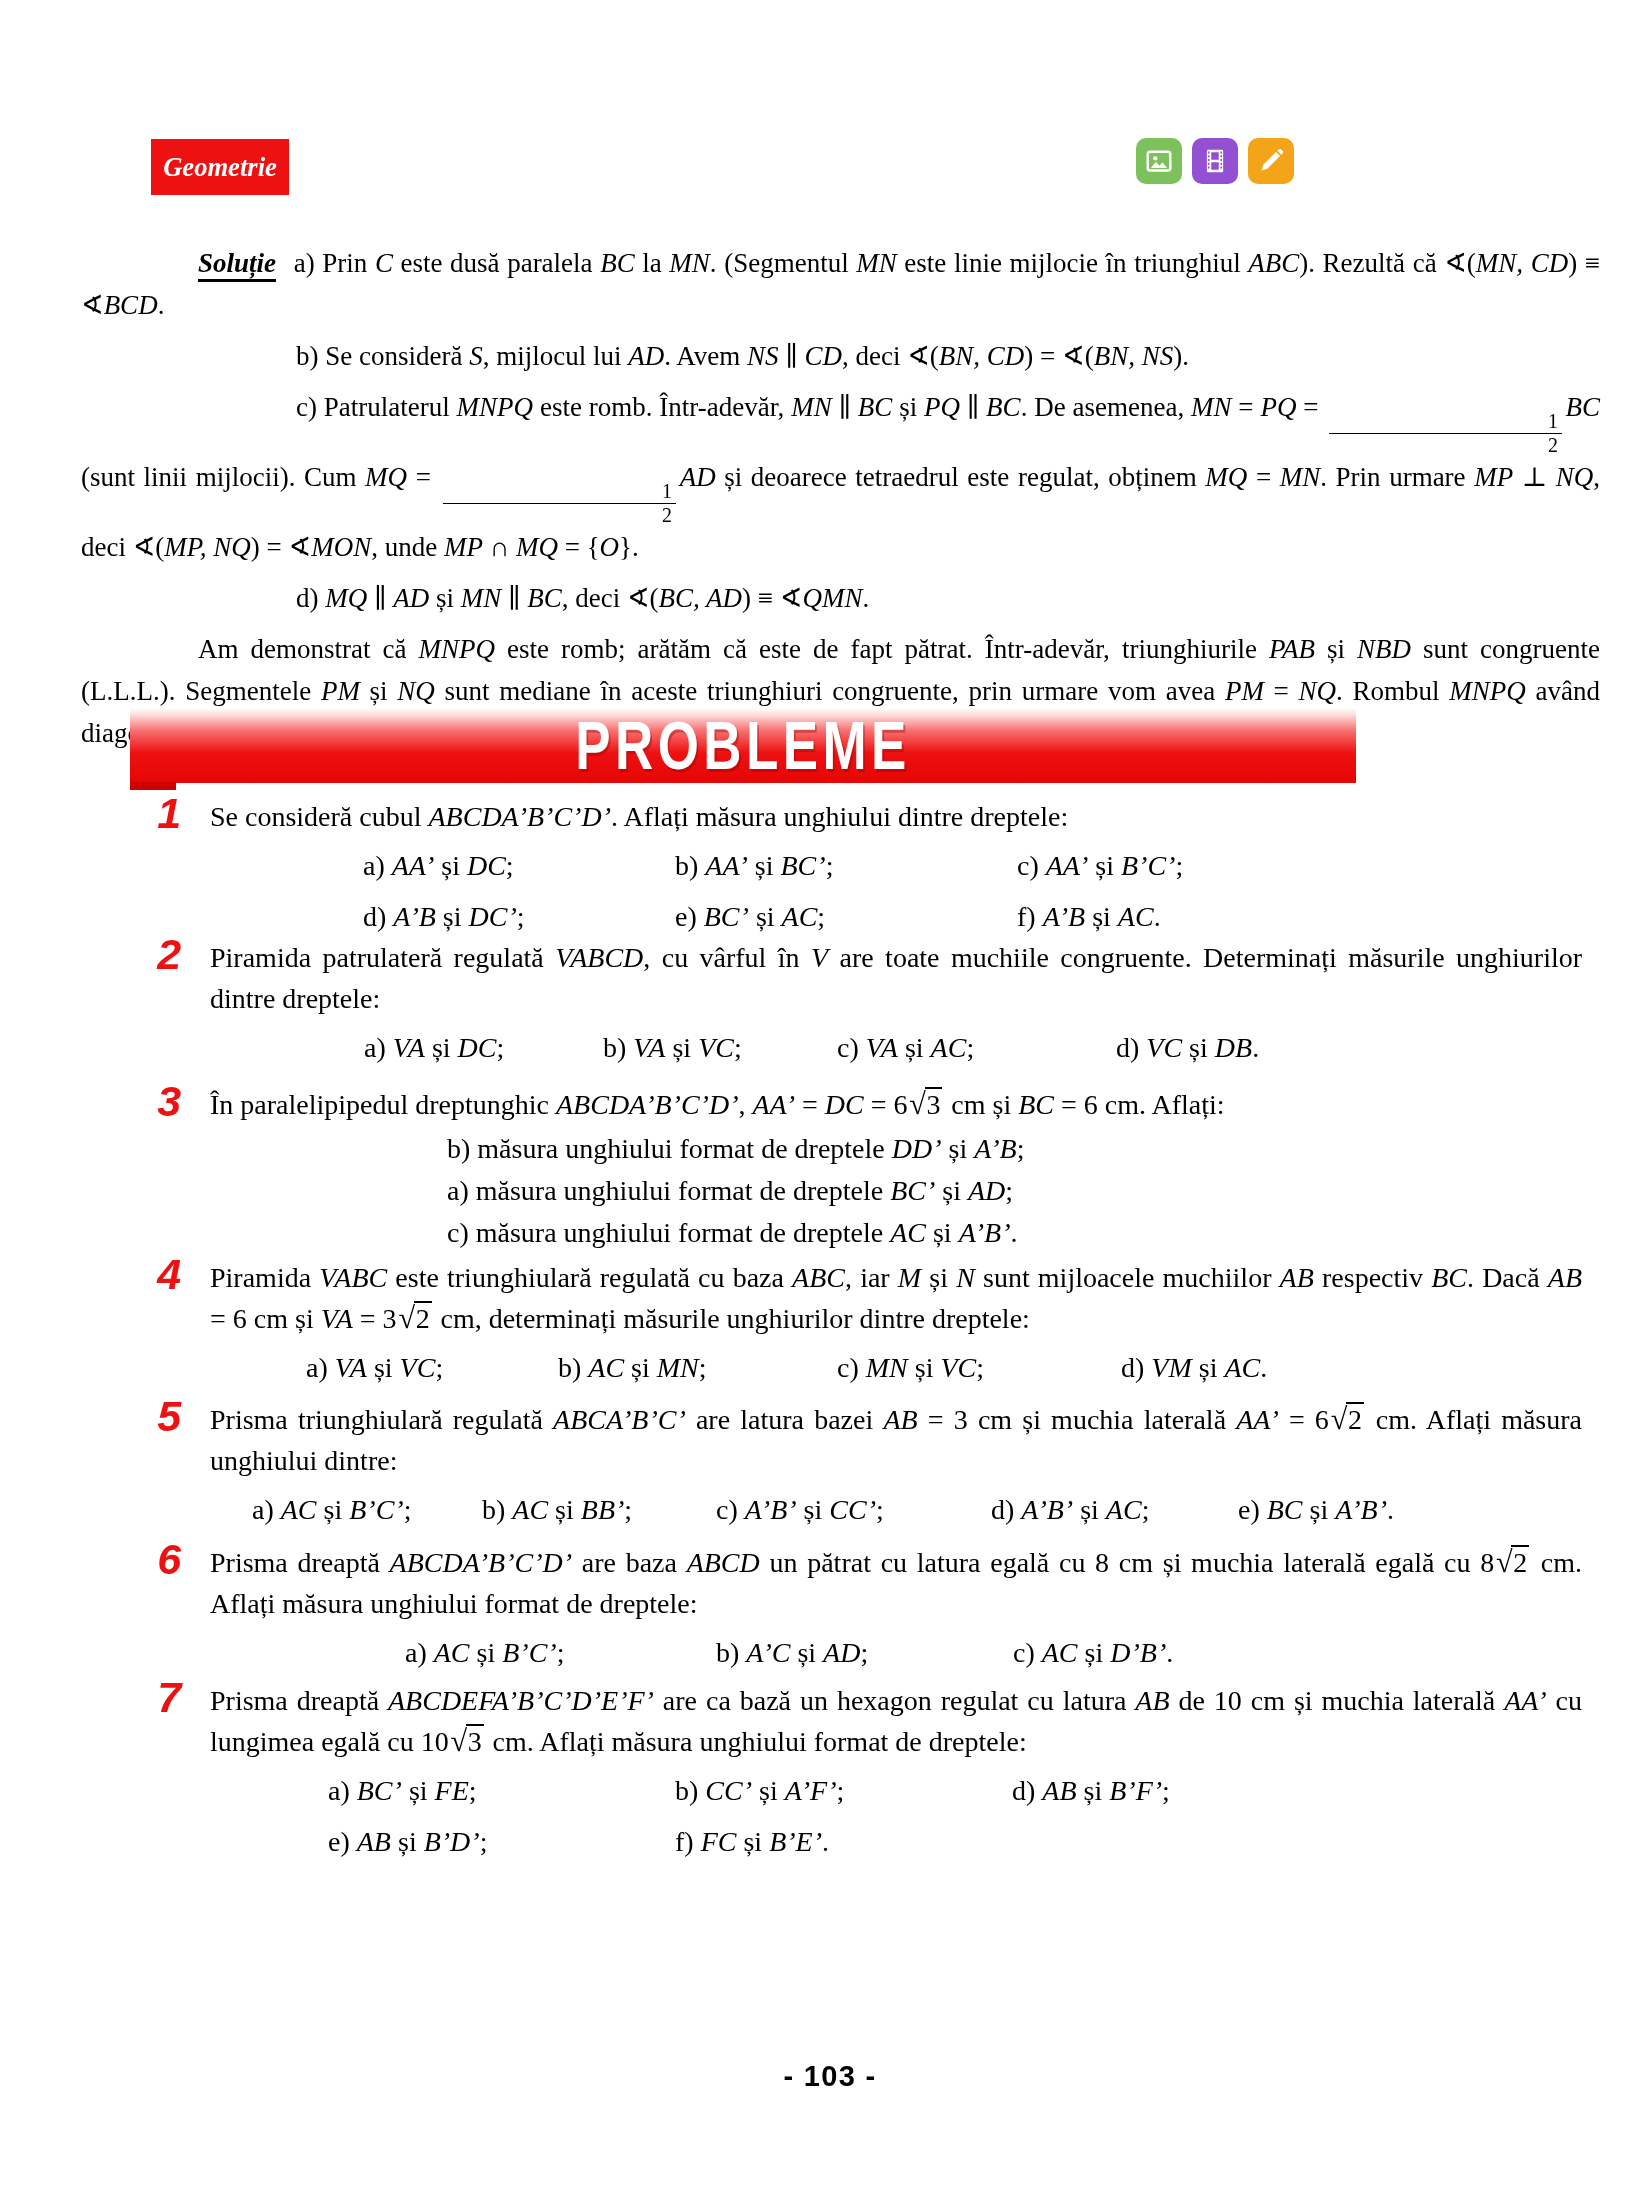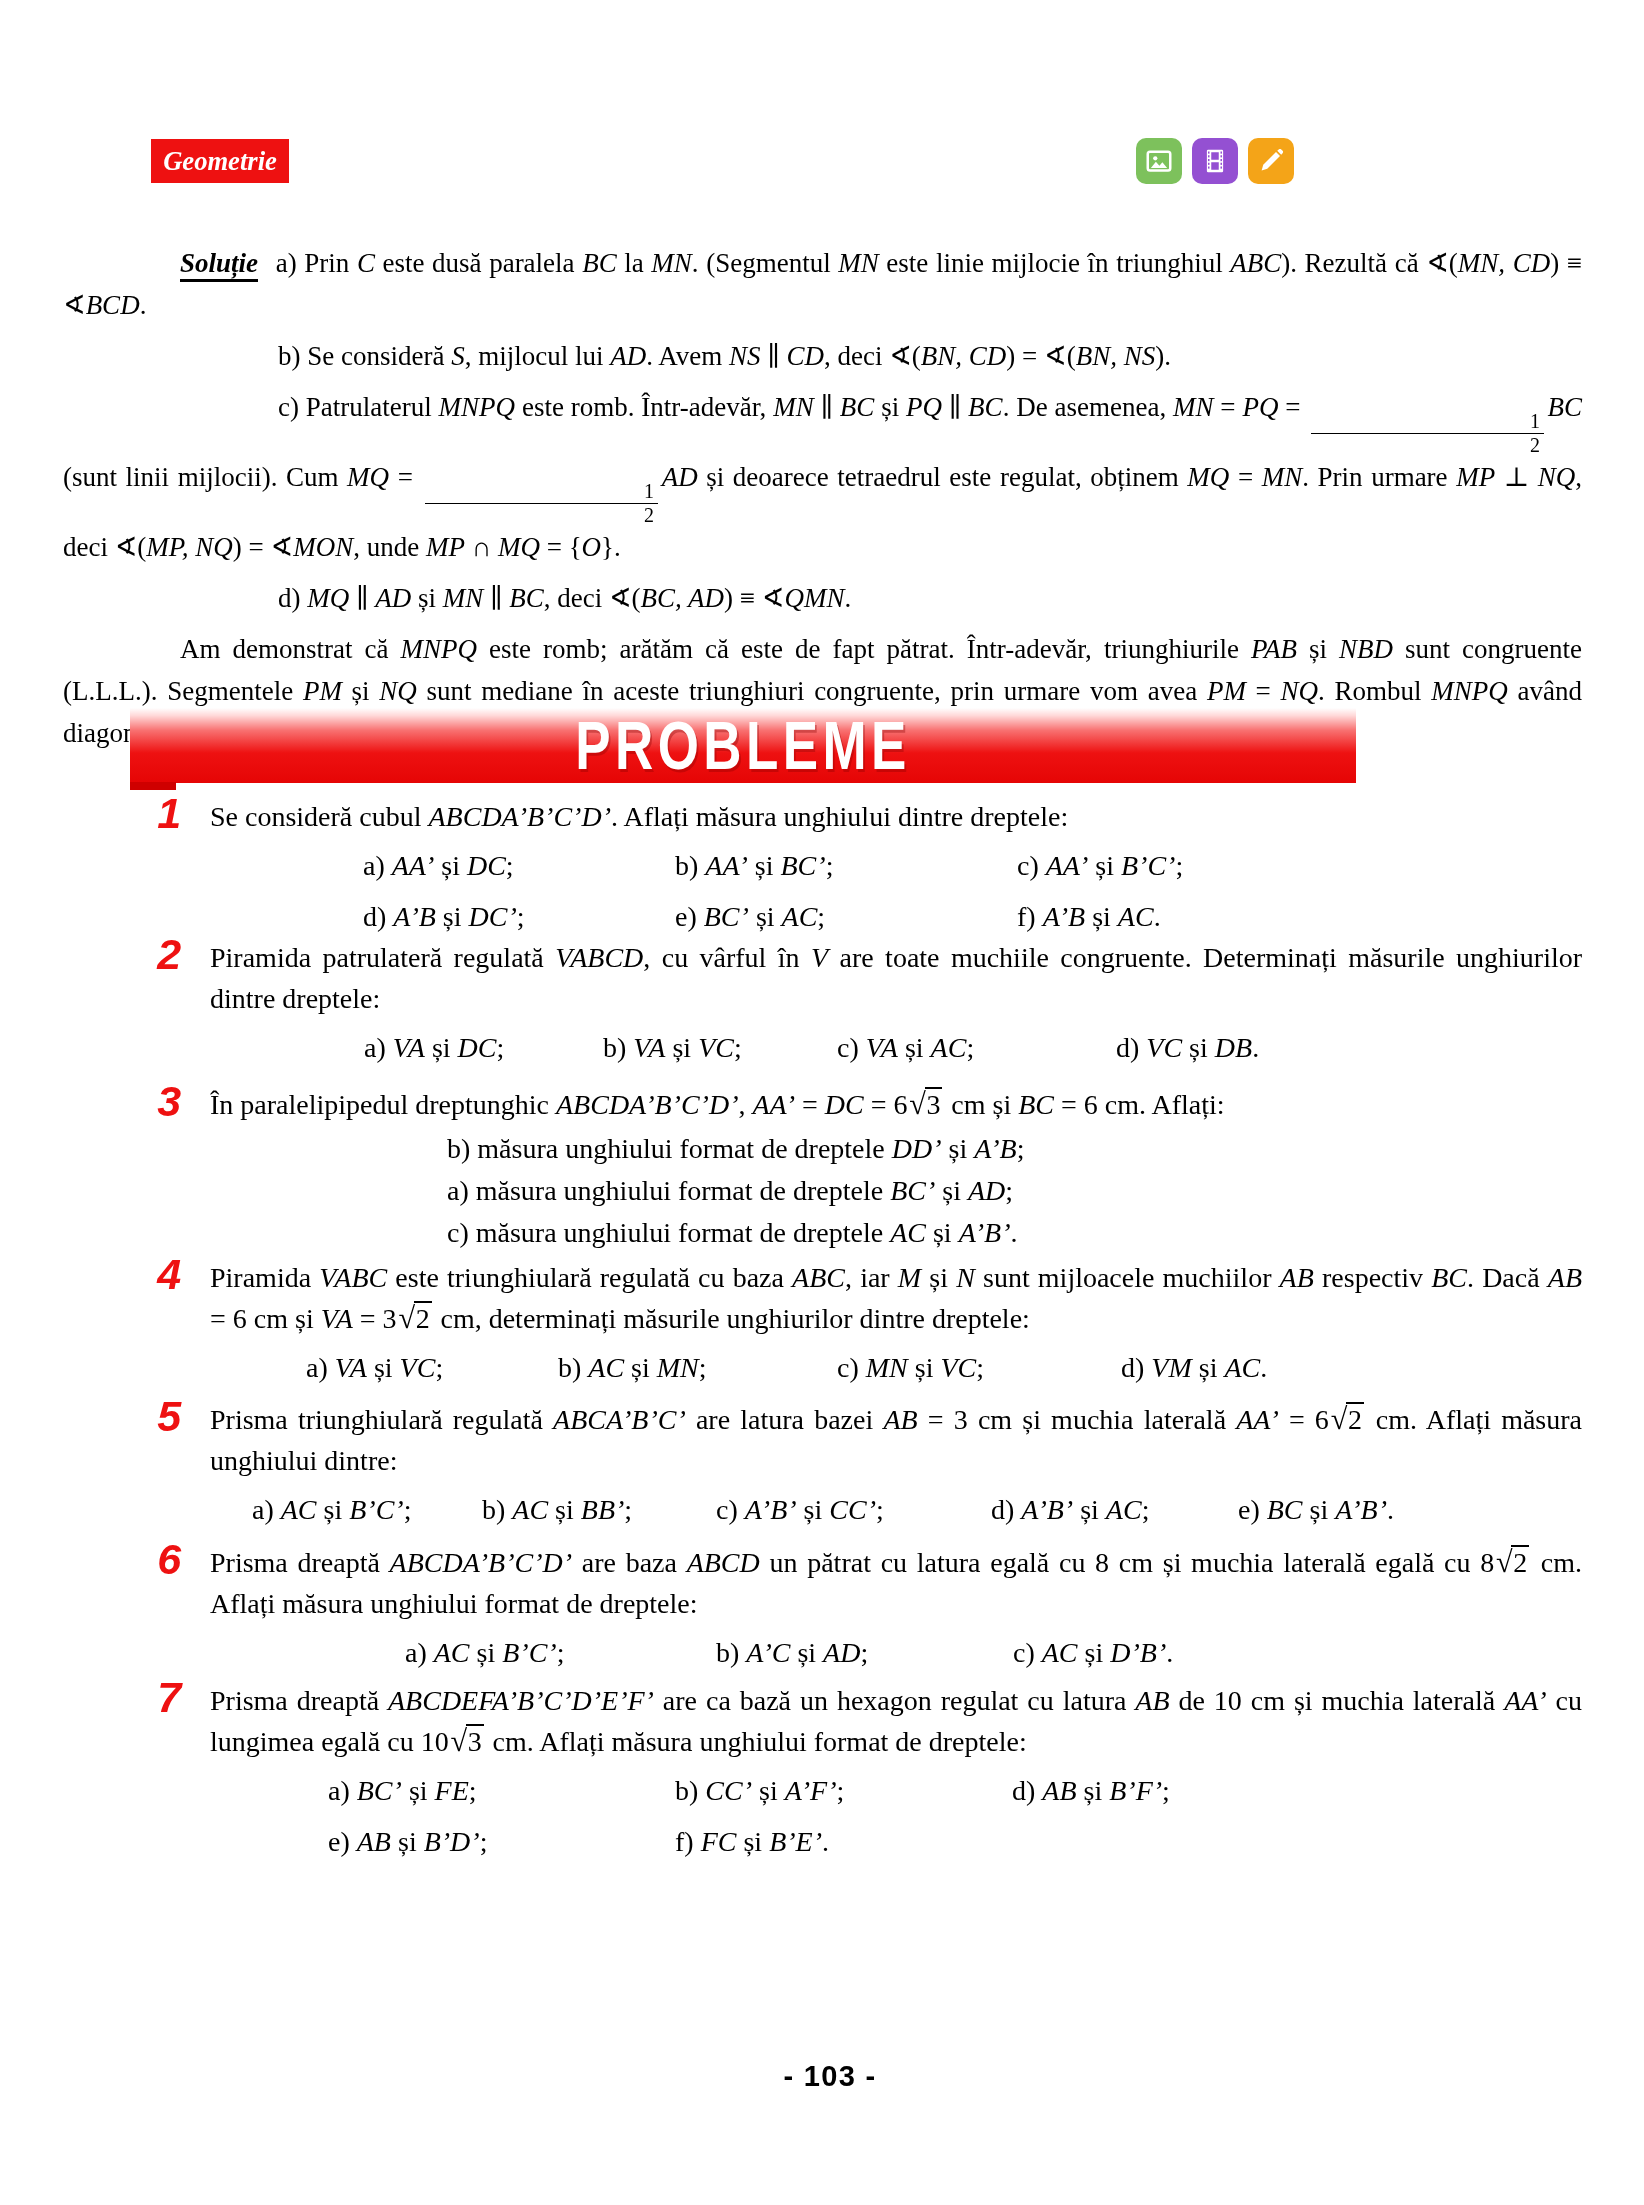--- a/index.html
+++ b/index.html
@@ -7,7 +7,7 @@
        font-family:"Liberation Serif","DejaVu Serif",serif;color:#000;}
 
   
-  .badge{position:absolute;left:151px;top:139px;width:138px;height:44px;
+  .badge{position:absolute;left:151px;top:139px;width:138px;height:56px;
          background:#ee1111;color:#fff;display:flex;align-items:center;justify-content:center;
          font-style:italic;font-weight:bold;font-size:26.6px;}
 

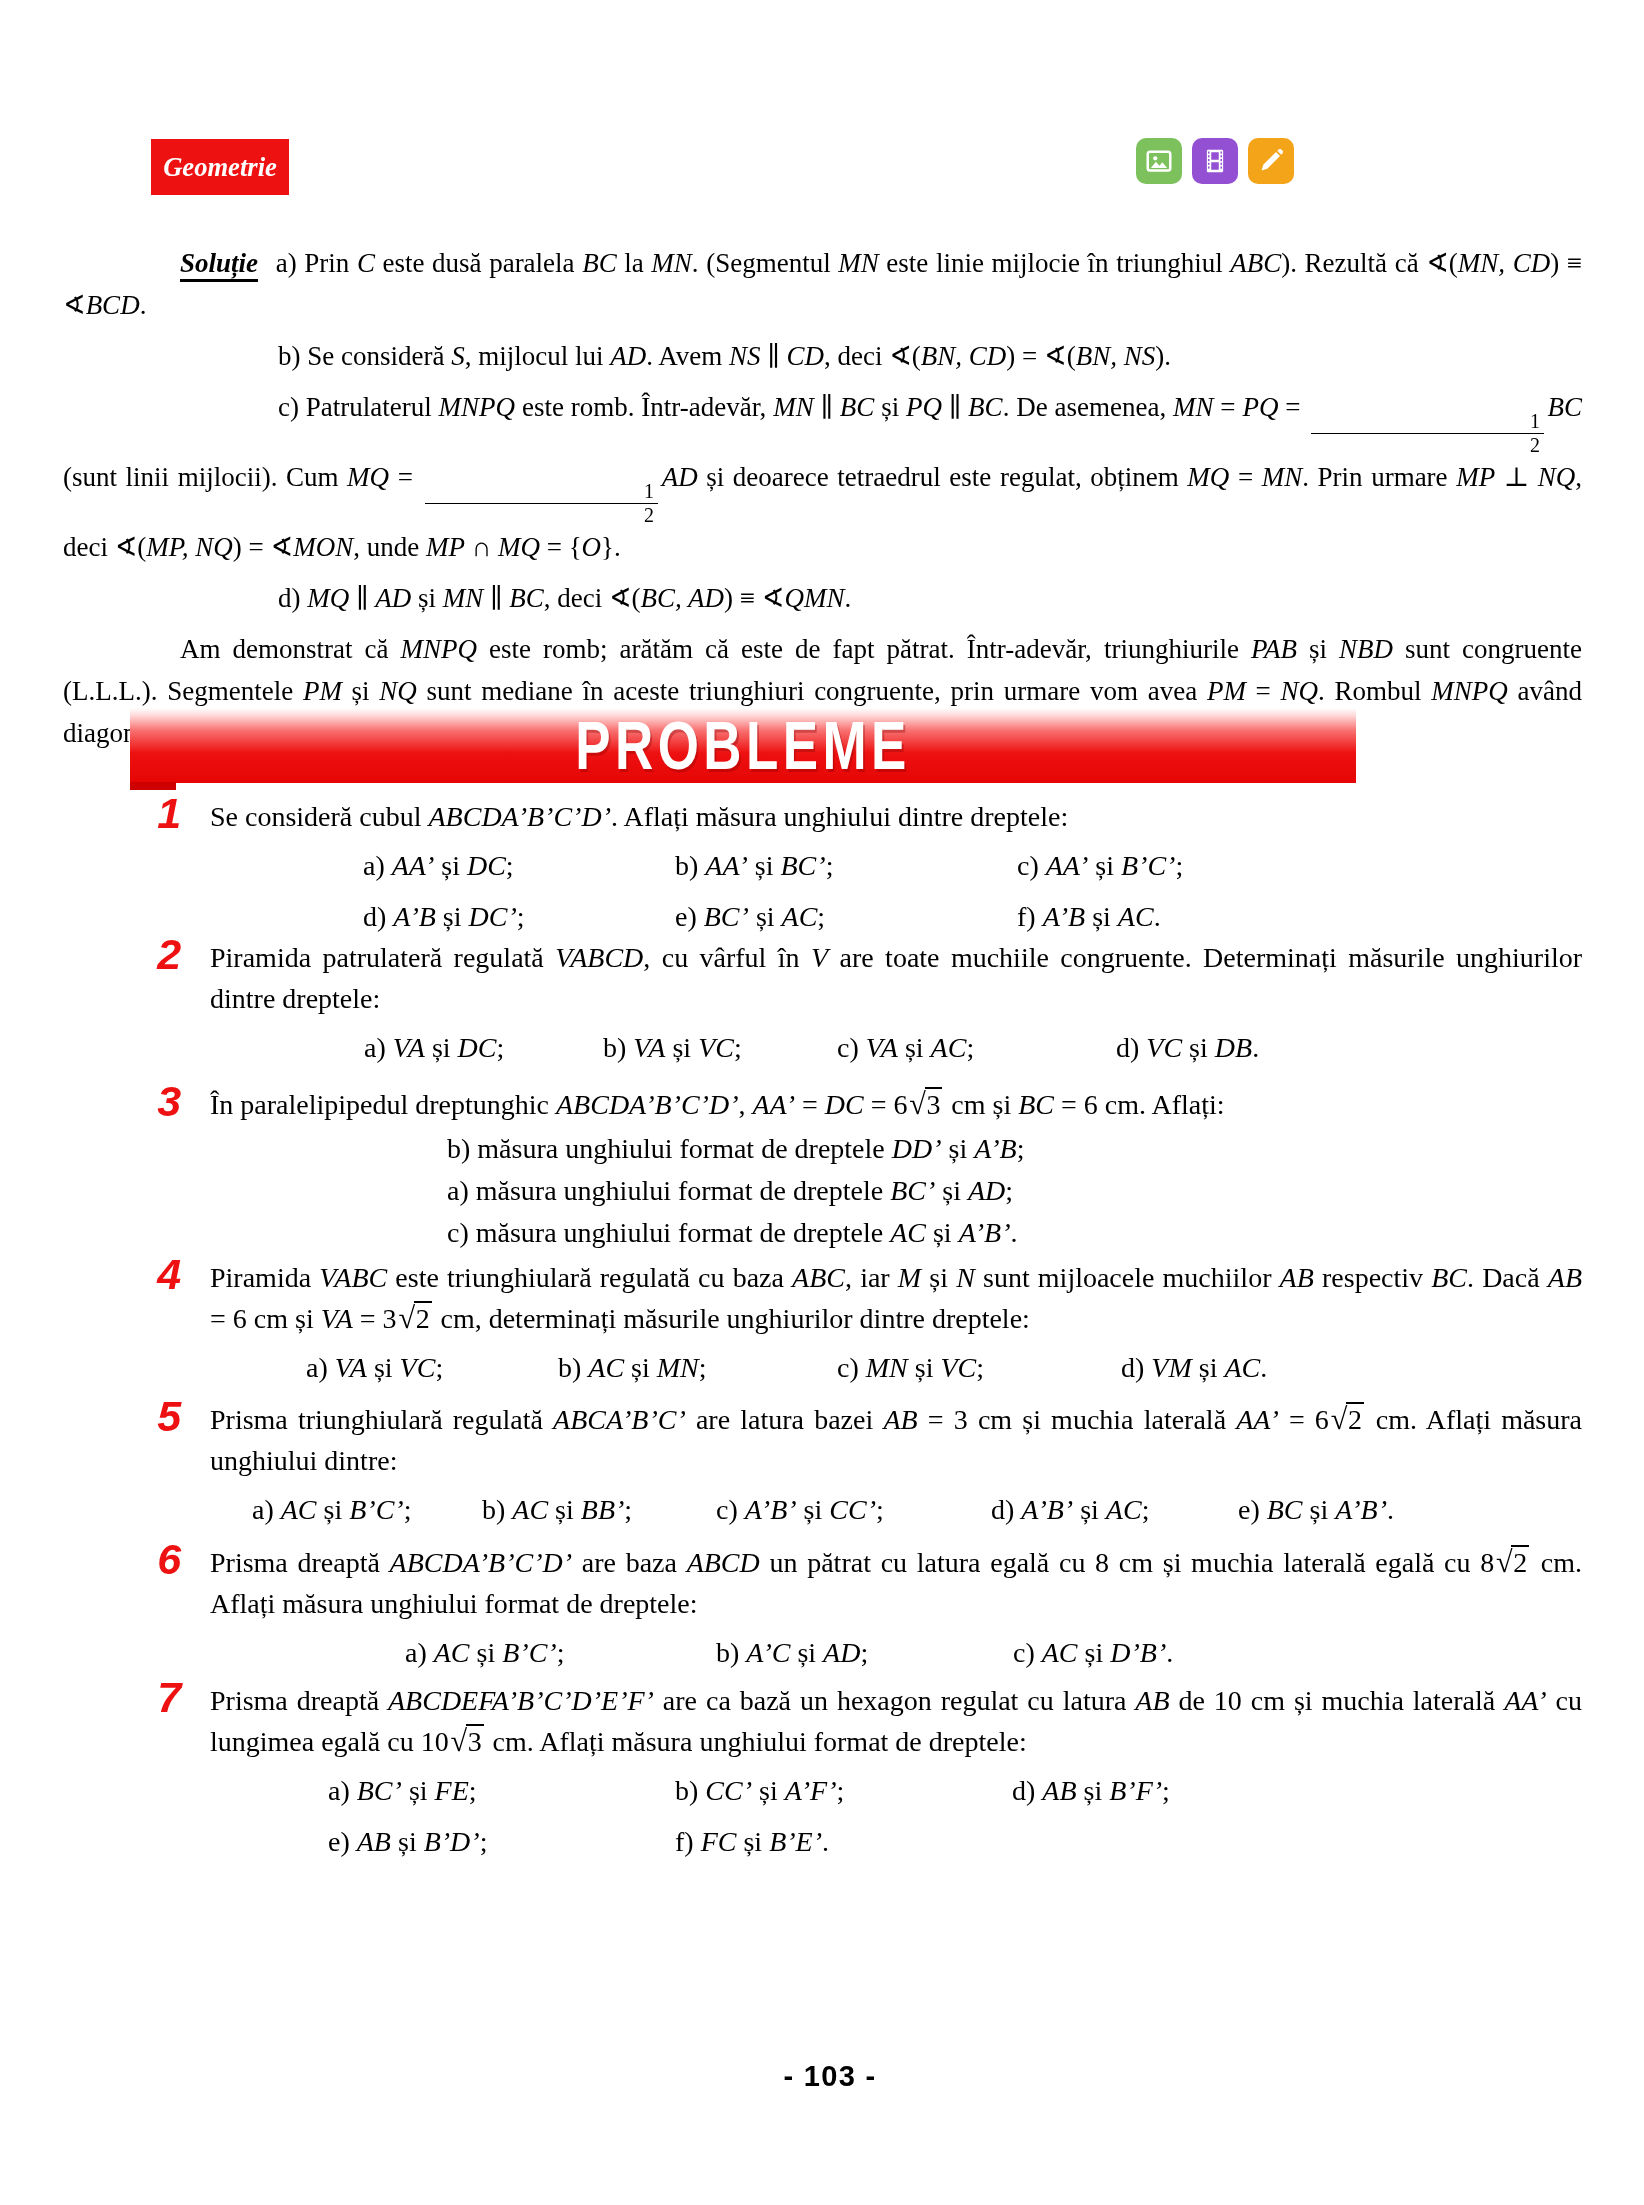--- a/index.html
+++ b/index.html
@@ -20,7 +20,7 @@
   .icon-orange{background:#f4a418;}
 
   
-  .solution{position:absolute;left:63px;top:242px;width:1519px;
+  .solution{position:absolute;left:81px;top:242px;width:1519px;
             font-size:27px;line-height:42px;text-align:justify;}
   .sp{margin:0 0 8.9px 0;}
   .indent-small{text-indent:117px;}

